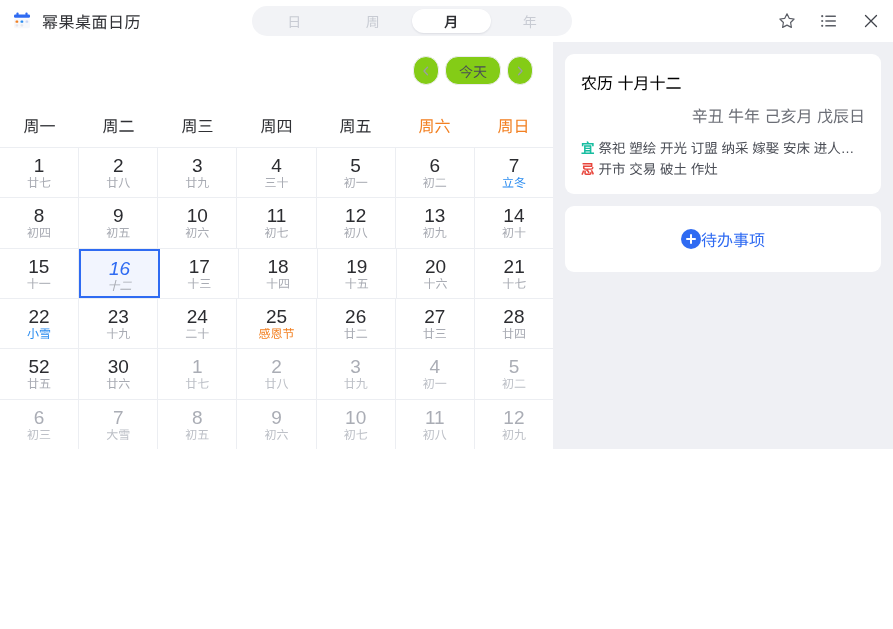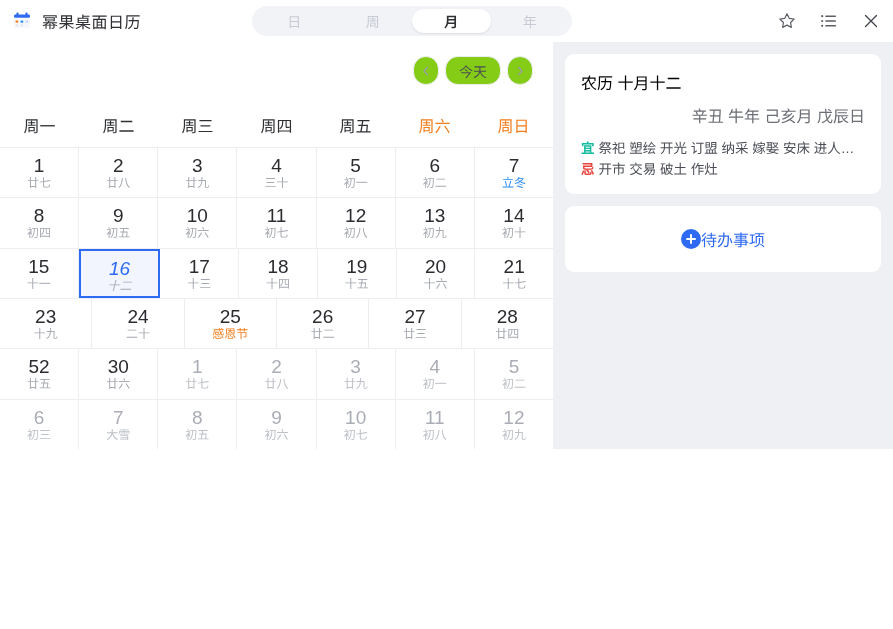--- a/index.html
+++ b/index.html
@@ -300,6 +300,10 @@
           </div>
           <div class="gridrow">
             <div class="daycell">
+              <div class="d-num">22</div>
+              <div class="d-sub term">小雪</div>
+            </div>
+            <div class="daycell">
               <div class="d-num">23</div>
               <div class="d-sub">十九</div>
             </div>

